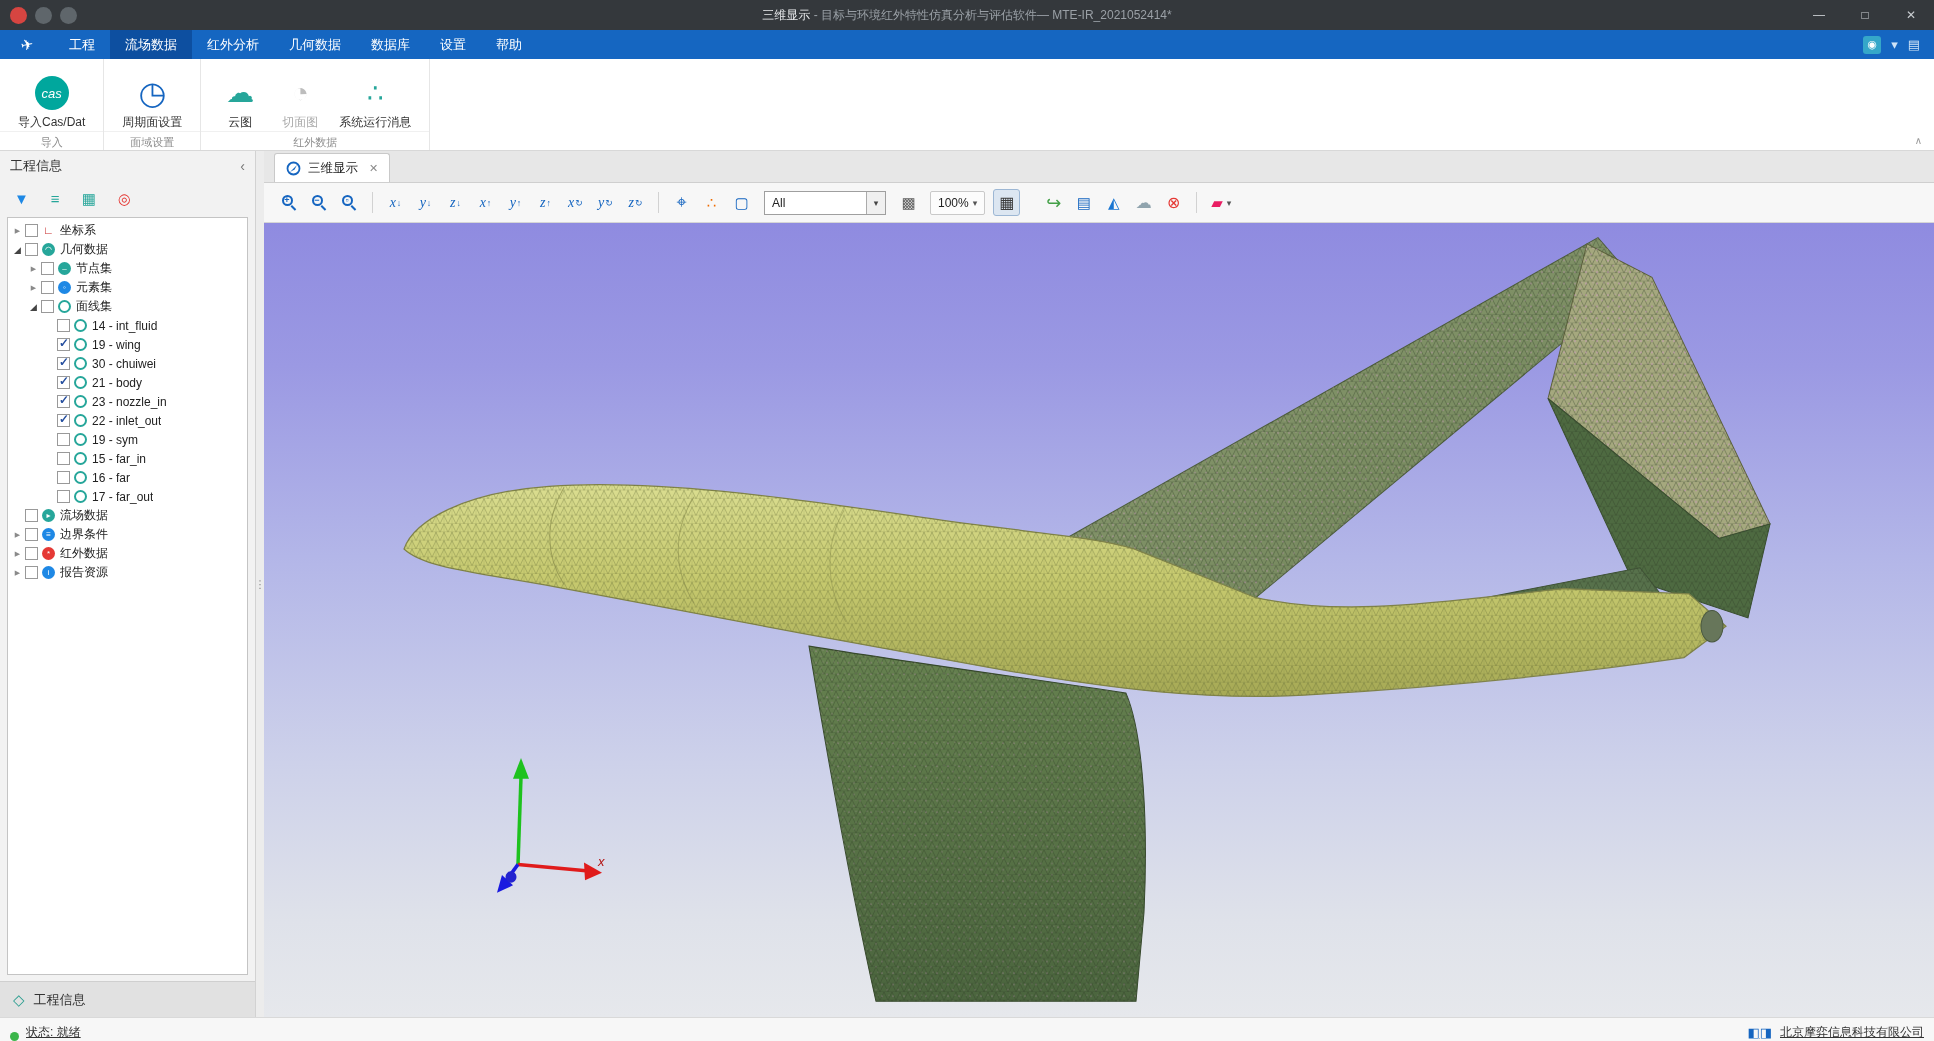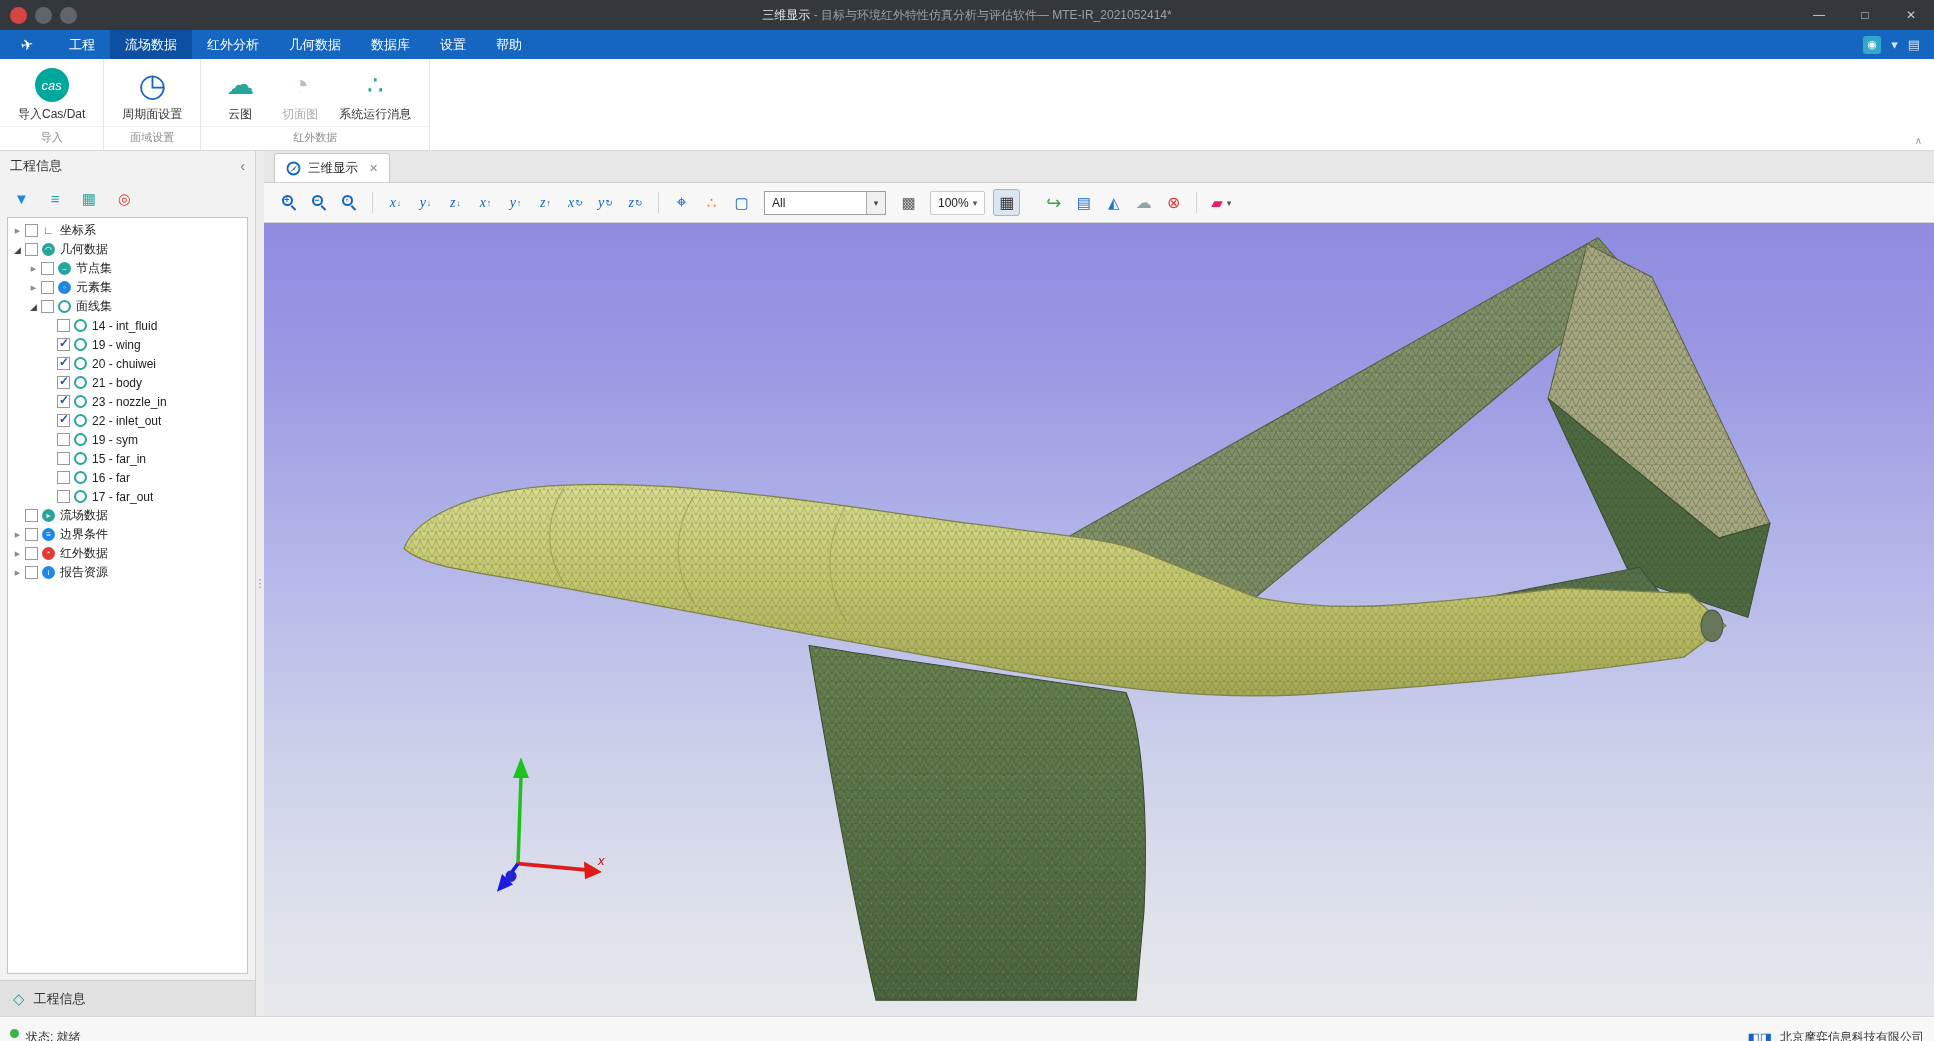--- a/index.html
+++ b/index.html
@@ -30,7 +30,7 @@
   .rgroup { display:flex; flex-direction:column; border-right:1px solid #e6e6e6; }
   .rbody { flex:1; display:flex; align-items:flex-start; gap:6px; padding:7px 12px 0 12px; }
   .rbtn { display:flex; flex-direction:column; align-items:center; padding:0 6px; min-width:54px; }
-  .ricon { height:38px; display:flex; align-items:center; justify-content:center; }
+  .ricon { height:38px; display:flex; align-items:center; justify-content:center;margin-top:8px; }
   .icon-cas { width:34px; height:34px; border-radius:50%; background:#00a79d; color:#fff; display:flex; align-items:center; justify-content:center; font-size:13px; font-style:italic; }
   .icon-glyph { font-size:32px; line-height:34px; }
   .rlabel { font-size:12px; color:#333; margin-top:2px; white-space:nowrap; }

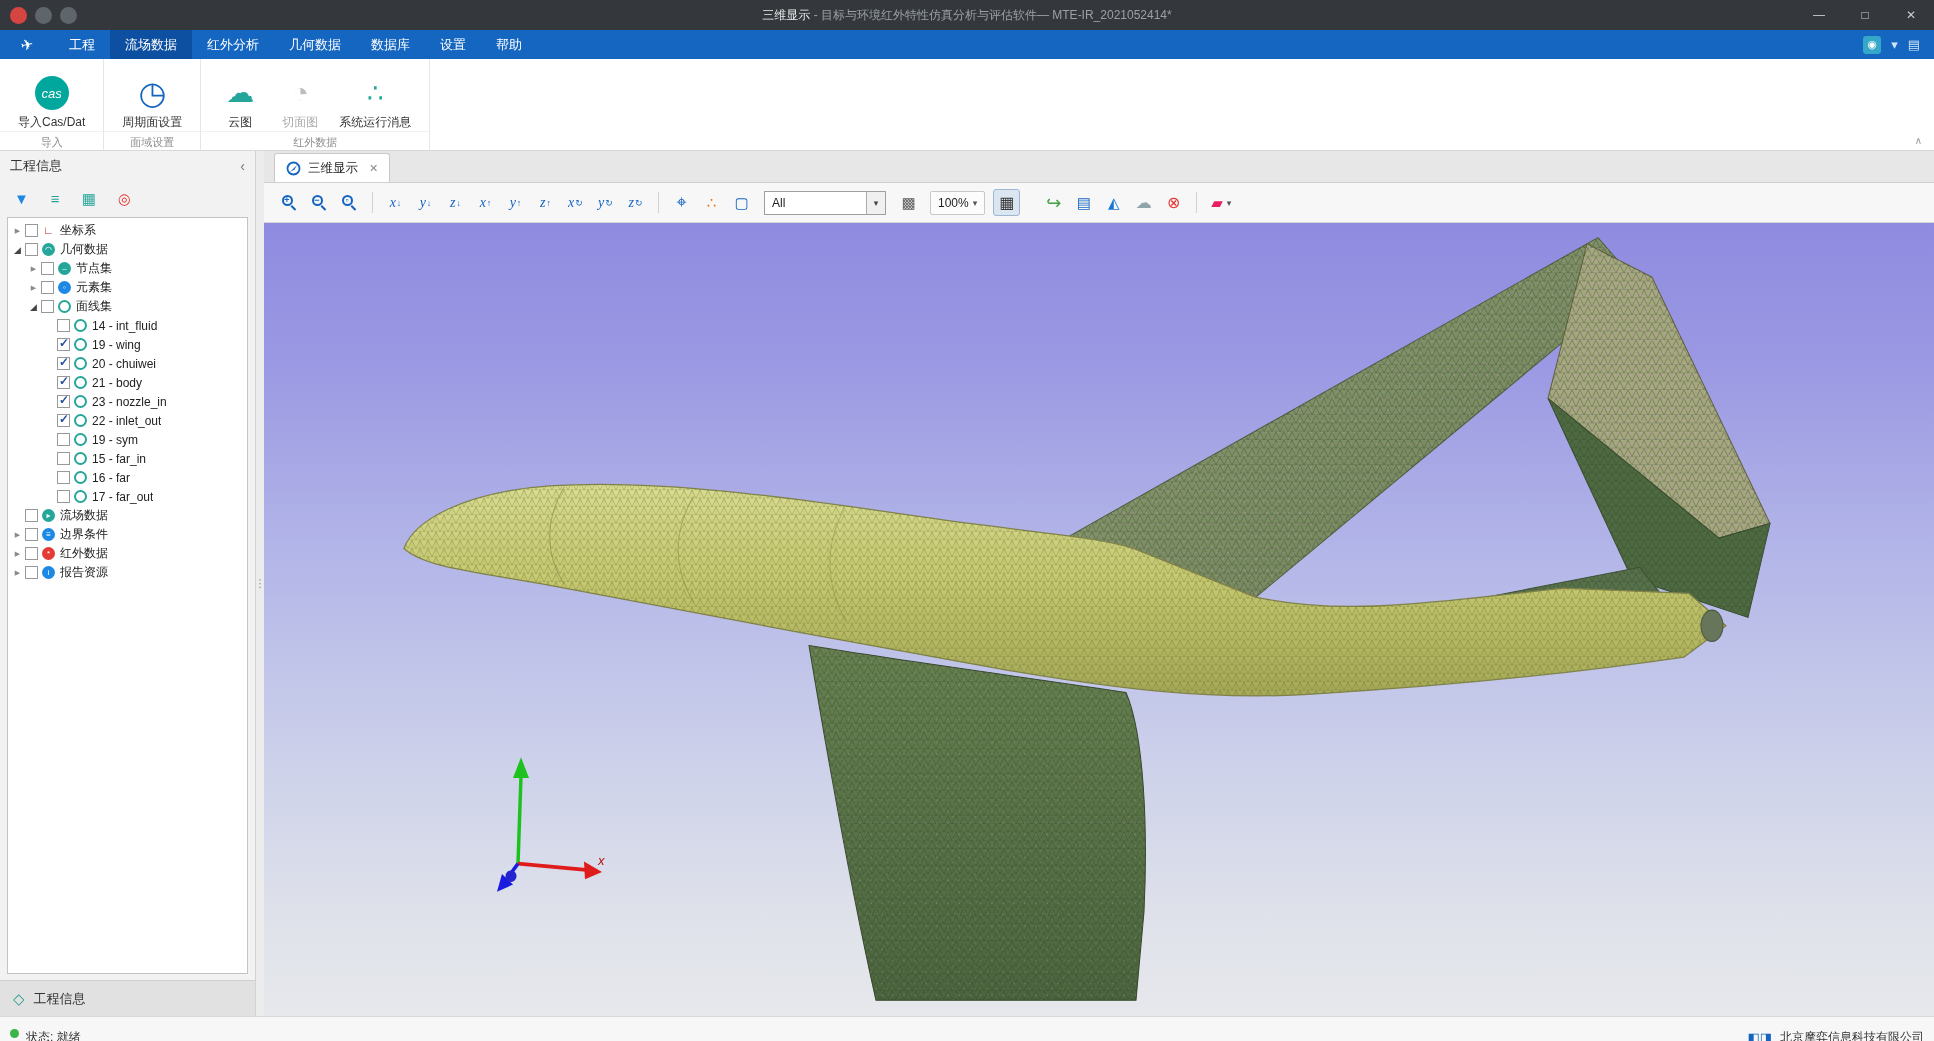--- a/index.html
+++ b/index.html
@@ -258,7 +258,7 @@
             <span class="tarrow"></span>
             <span class="tcb checked"></span>
             <span class="ti ti-ring"></span>
-            <span class="tlabel">20 - chuiwei</span>
+            <span class="tlabel">30 - chuiwei</span>
           </div>
           <div class="trow">
             <span class="tind" style="width: 35px;"></span>

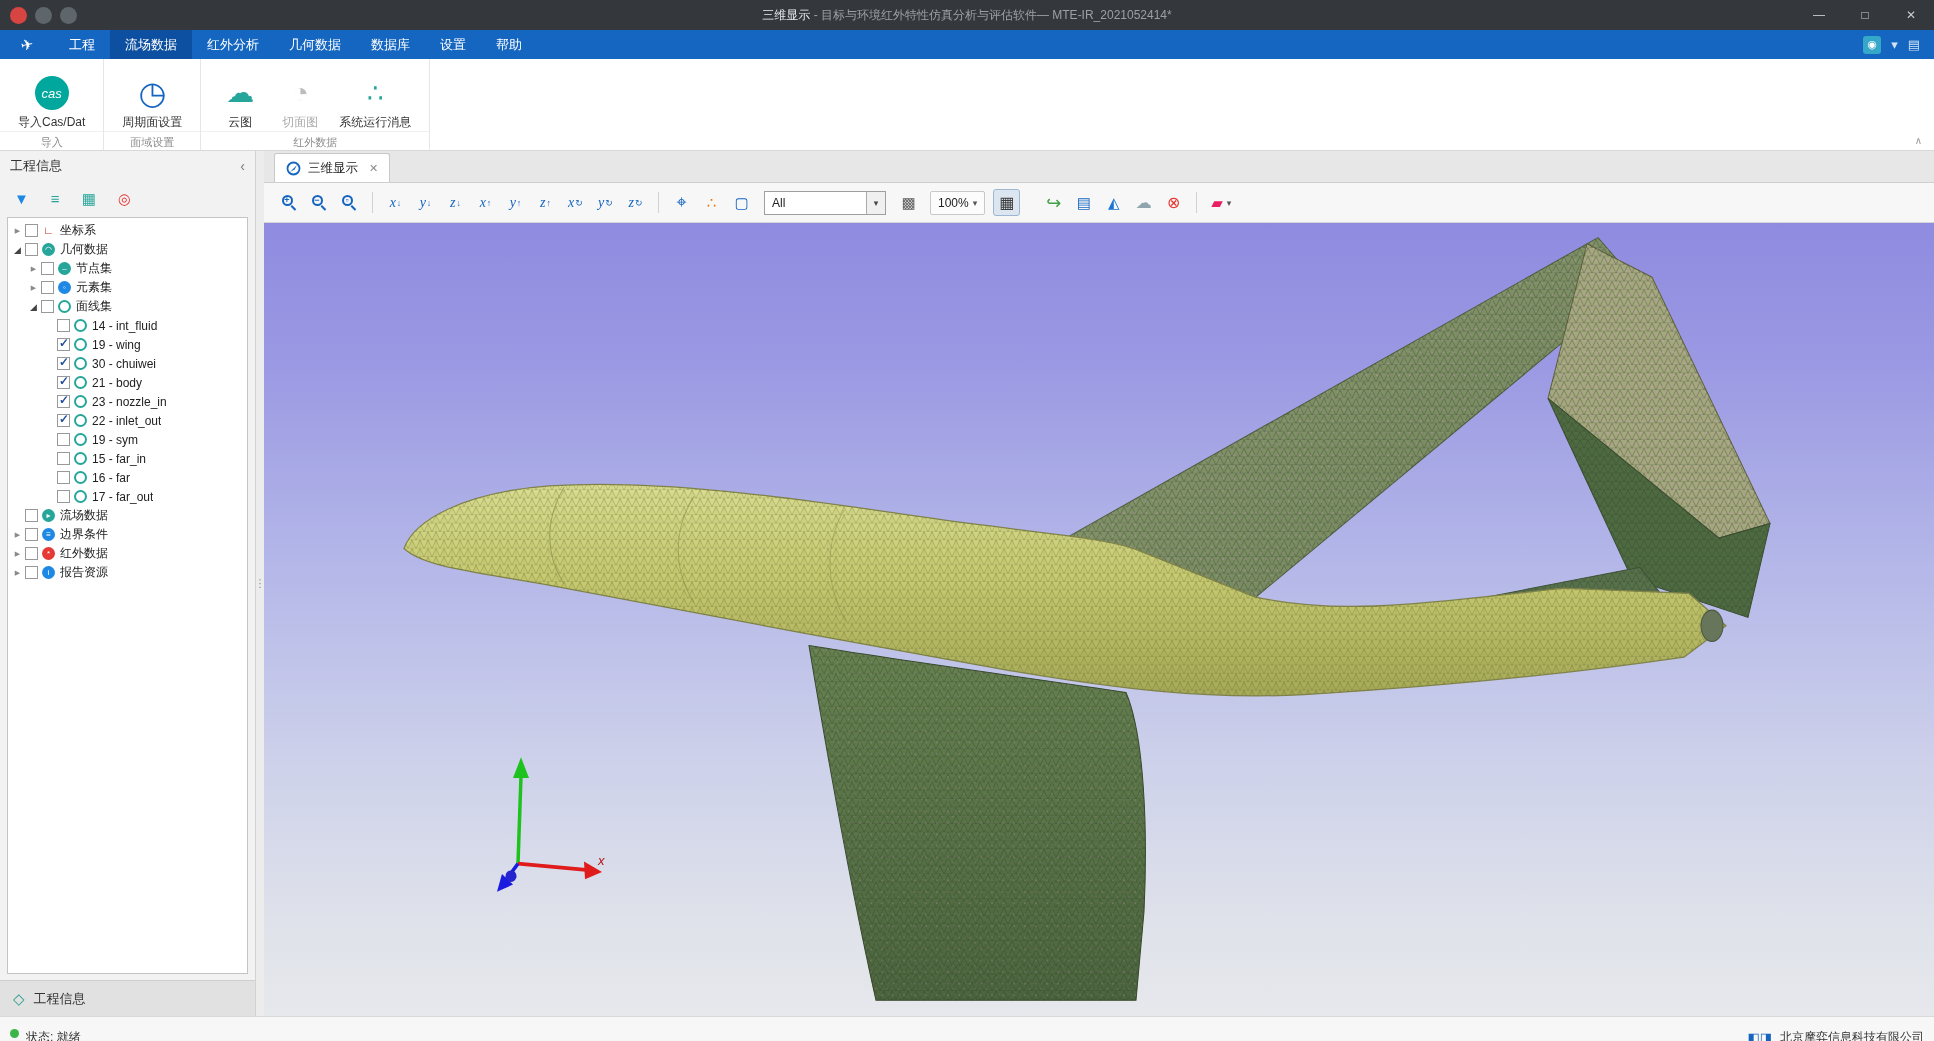--- a/index.html
+++ b/index.html
@@ -97,7 +97,7 @@
   .msgbar { height:32px; flex:0 0 32px; background:#f1f1f1; border-top:1px solid #dcdcdc; display:flex; align-items:center; padding:0 14px; font-size:13px; color:#444; }
 
   
-  .statusbar { height:24px; flex:0 0 24px; background:#f7f7f7; border-top:1px solid #d9d9d9; display:flex; align-items:flex-start; padding:12px 10px; font-size:12px; color:#333; }
+  .statusbar { height:24px; flex:0 0 24px; background:#f7f7f7; border-top:1px solid #d9d9d9; display:flex; align-items:flex-end; padding:0 10px; font-size:12px; color:#333;text-decoration:underline; }
   .sdot { width:9px; height:9px; border-radius:50%; background:#3bb54a; margin-right:7px; }
   .status-right { margin-left:auto; display:flex; align-items:center; gap:8px; }
   .dockicon { font-size:13px; color:#1565c0; }

